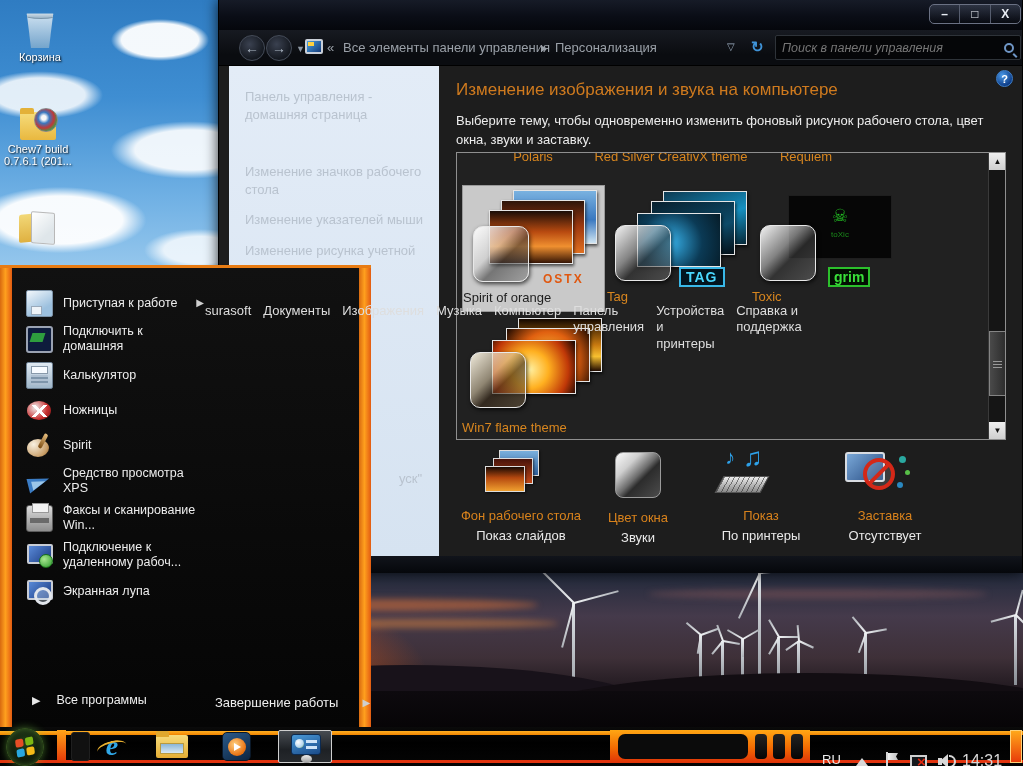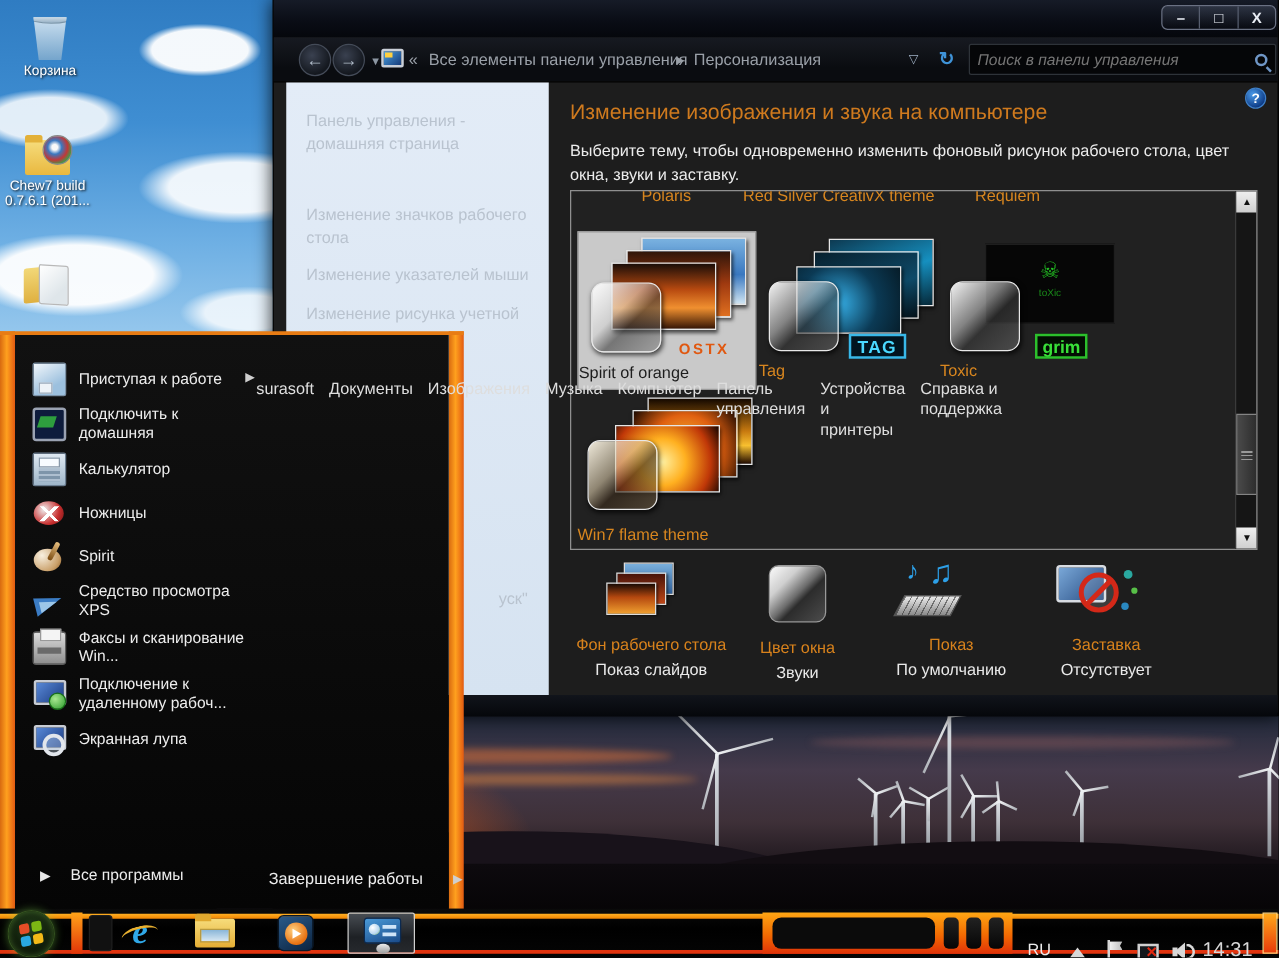--- a/index.html
+++ b/index.html
@@ -389,7 +389,7 @@
       <i class="kbd"></i>
     </div>
     <div class="set-title">Показ</div>
-    <div class="set-value">По умолчанию</div>
+    <div class="set-value">По принтеры</div>
   </div>
   <div class="setting" style="left:596px">
     <div class="setart">

